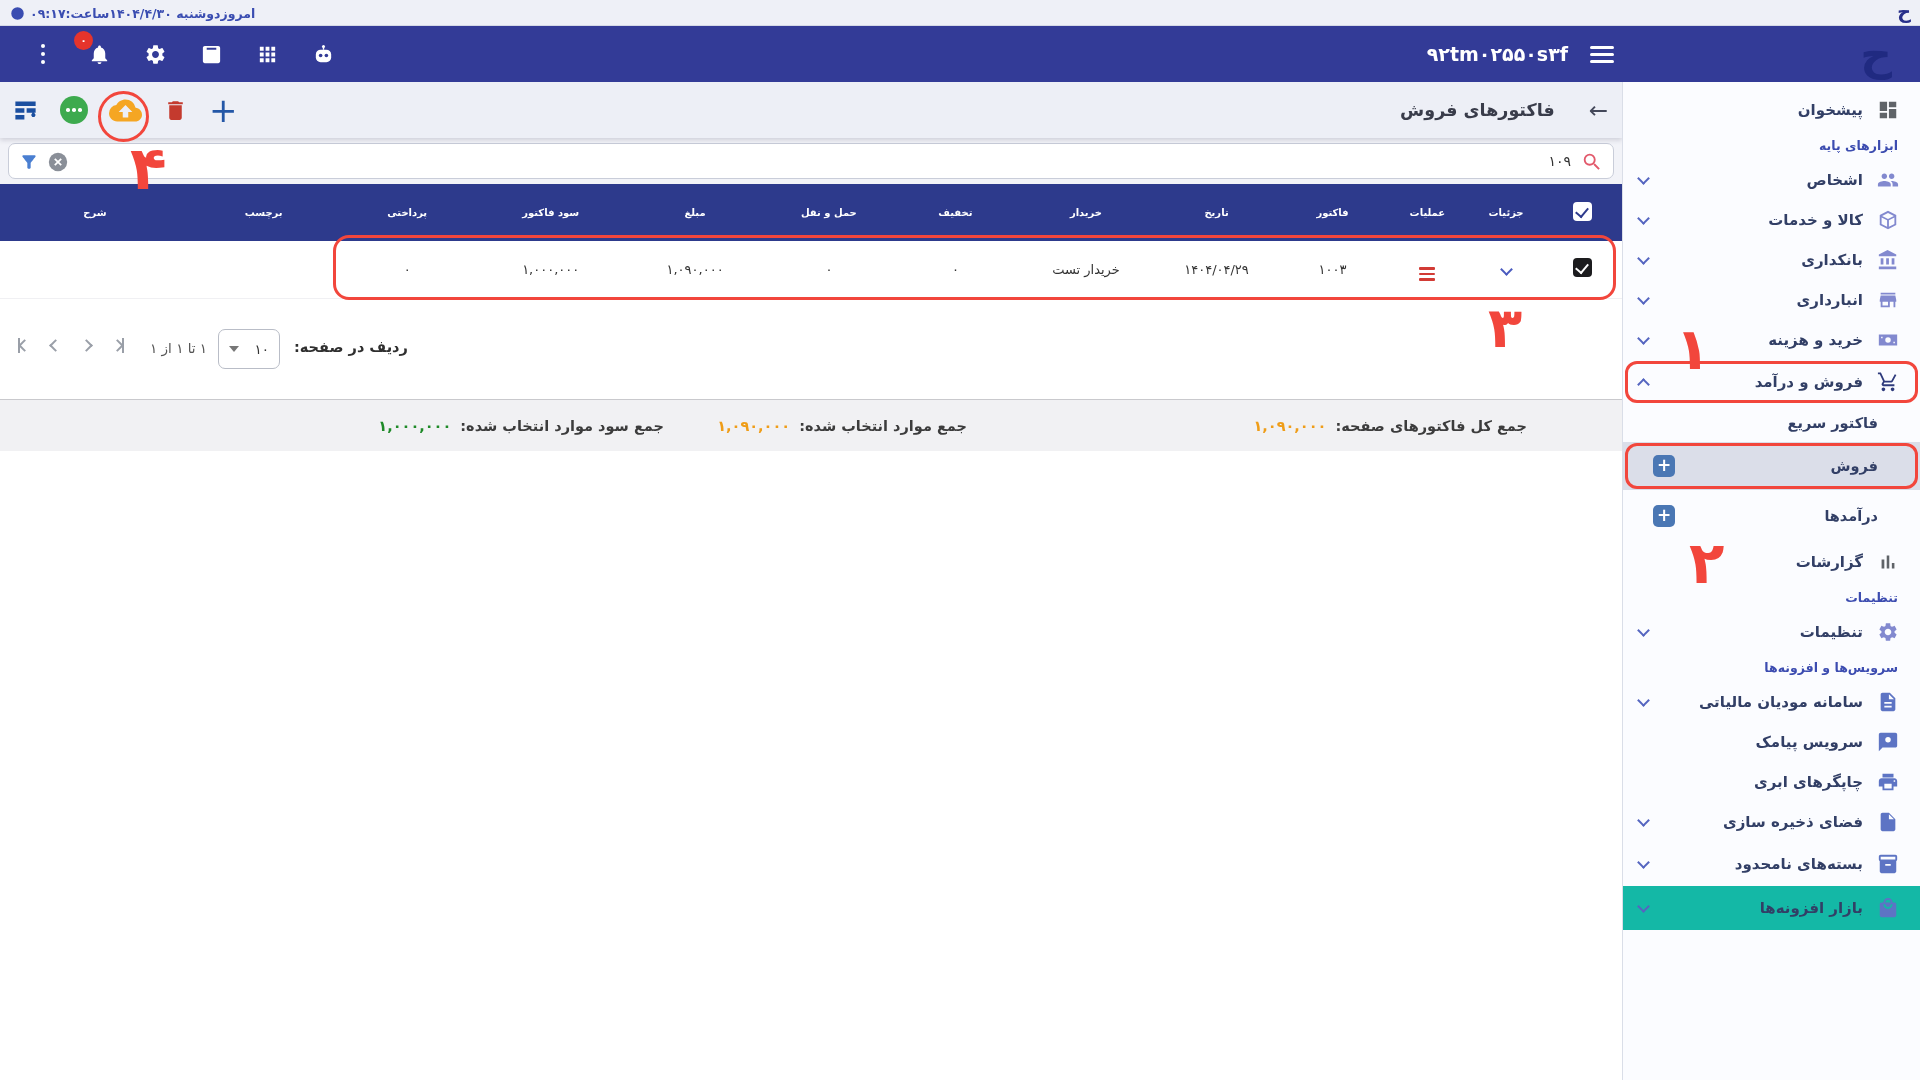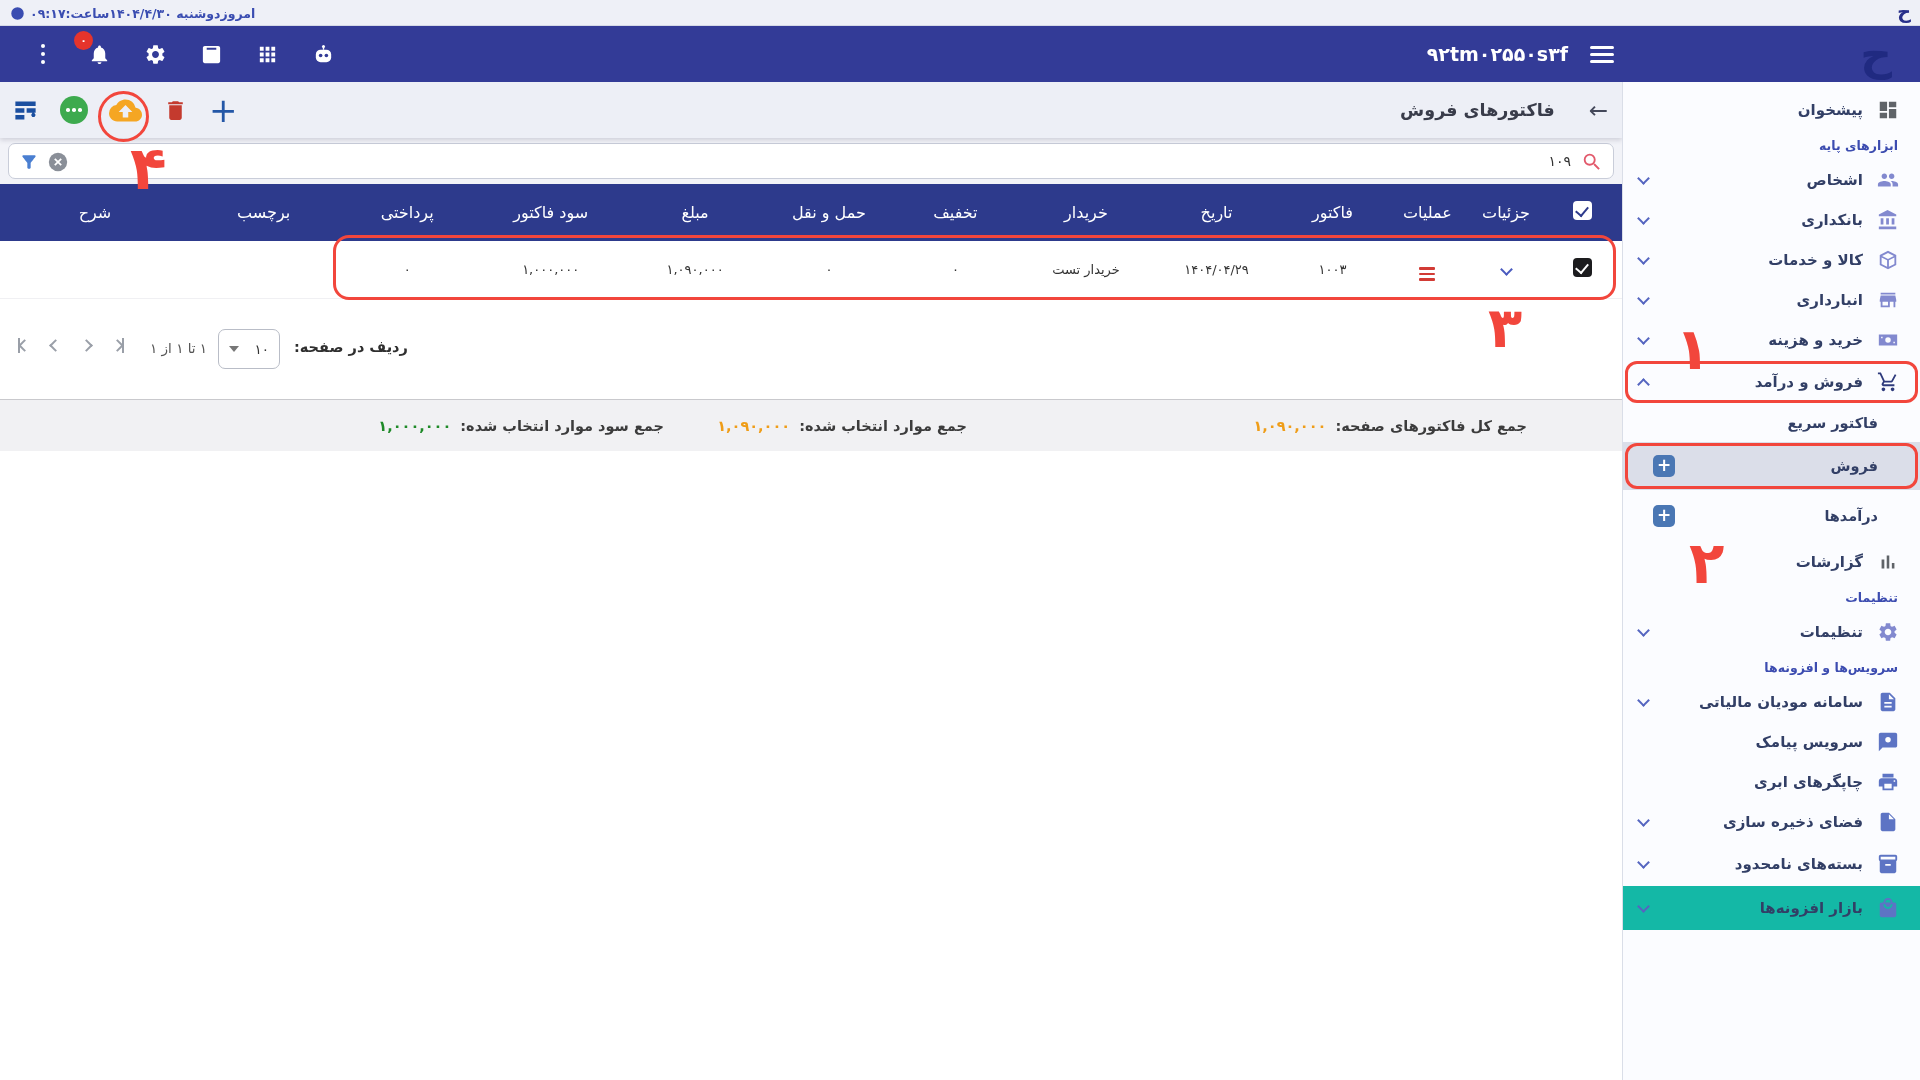--- a/index.html
+++ b/index.html
@@ -101,7 +101,7 @@
 
   table.invoice-table { width:100%; border-collapse:collapse; table-layout:fixed; direction:rtl; }
   .invoice-table thead tr { height:57px; background:#2d3a8c; }
-  .invoice-table th { color:#fff; font-size:16px; font-weight:400; text-align:center;margin-top:16px; }
+  .invoice-table th { color:#fff; font-size:10px; font-weight:700; text-align:center;margin-top:16px; }
   .invoice-table tbody tr { height:57px; background:#fff; border-bottom:1px solid #f0f0f3; }
   .invoice-table td { text-align:center; font-size:13px; color:#333; }
   .link { color:#3565d0; cursor:pointer; }

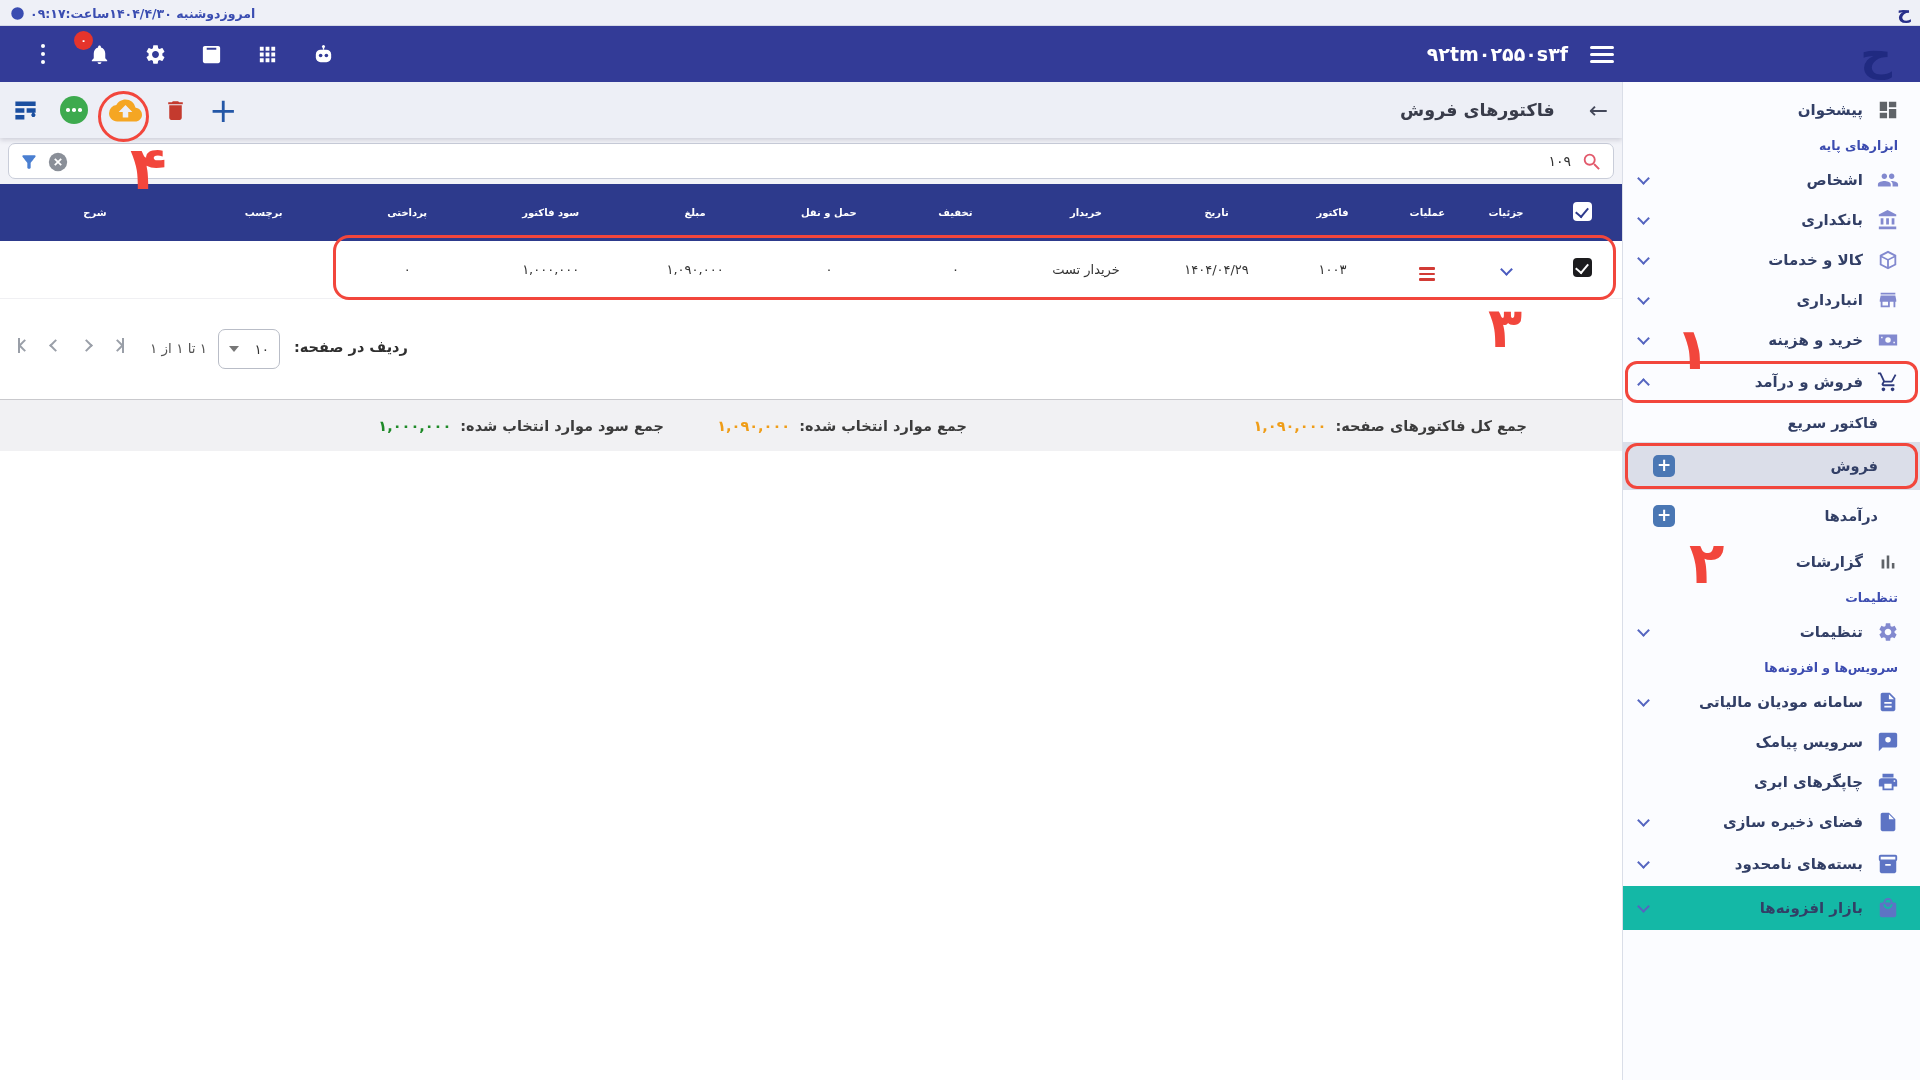--- a/index.html
+++ b/index.html
@@ -252,20 +252,20 @@
       <div class="sb-item">
         <span class="sb-icon">
           <svg viewBox="0 0 24 24">
+            <path d="M21 8.35V6.6L12 2 3 6.6v10.8L12 22l9-4.6V8.35zM12 4.26l6.45 3.29L12 10.85 5.55 7.55 12 4.26zM5 9.3l6 3.07v6.97l-6-3.07V9.3zm8 10.04v-6.97l6-3.07v6.97l-6 3.07z"></path>
+          </svg>
+        </span>
+        <span class="sb-label">کالا و خدمات</span>
+        <span class="sb-spacer"></span>
+        <span class="chev down"></span>
+      </div>
+      <div class="sb-item">
+        <span class="sb-icon">
+          <svg viewBox="0 0 24 24">
             <path d="M4 10v7h3v-7H4zm6 0v7h3v-7h-3zM2 22h19v-3H2v3zm14-12v7h3v-7h-3zm-4.5-9L2 6v2h19V6l-9.5-5z"></path>
           </svg>
         </span>
         <span class="sb-label">بانکداری</span>
-        <span class="sb-spacer"></span>
-        <span class="chev down"></span>
-      </div>
-      <div class="sb-item">
-        <span class="sb-icon">
-          <svg viewBox="0 0 24 24">
-            <path d="M21 8.35V6.6L12 2 3 6.6v10.8L12 22l9-4.6V8.35zM12 4.26l6.45 3.29L12 10.85 5.55 7.55 12 4.26zM5 9.3l6 3.07v6.97l-6-3.07V9.3zm8 10.04v-6.97l6-3.07v6.97l-6 3.07z"></path>
-          </svg>
-        </span>
-        <span class="sb-label">کالا و خدمات</span>
         <span class="sb-spacer"></span>
         <span class="chev down"></span>
       </div>

